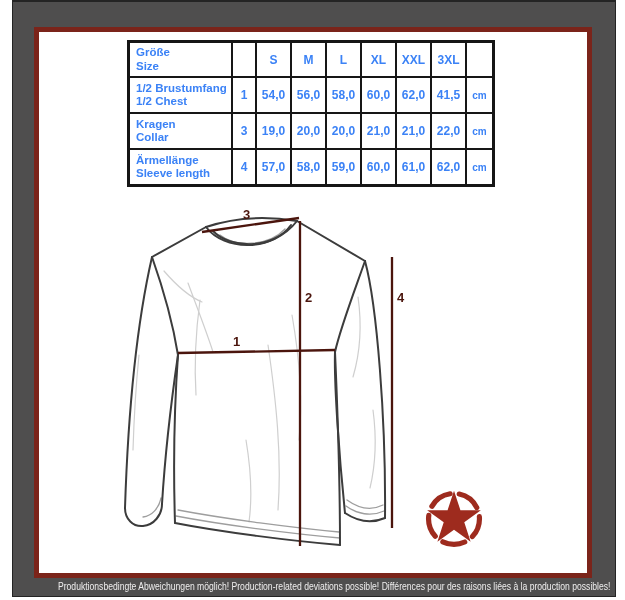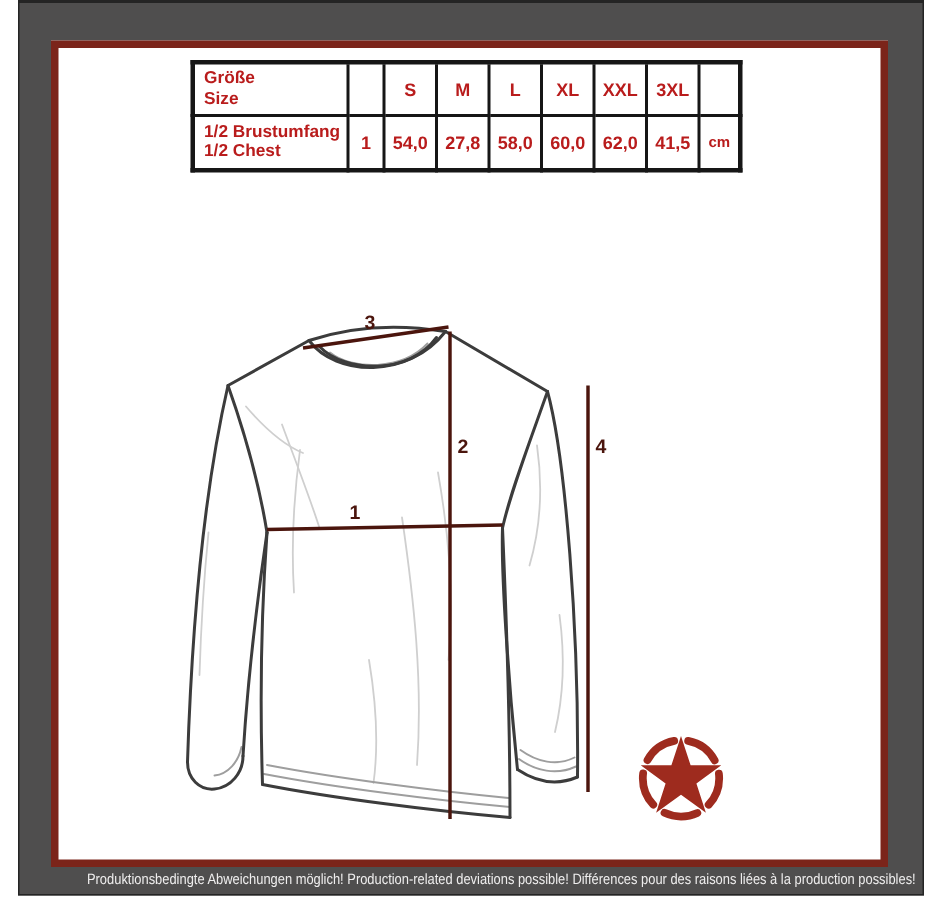--- a/index.html
+++ b/index.html
@@ -24,7 +24,7 @@
   .disclaimer span{display:inline-block;transform:scaleX(0.86);transform-origin:center;}
   table.size-table{
     position:absolute;left:127px;top:40px;border-collapse:collapse;
-    border:3px solid #161616;background:#fff;color:#b91c1c;
+    border:3px solid #161616;background:#fff;color:#3b82f6;
   }
   .size-table td{border:2px solid #161616;padding:0;font-weight:bold;}
   .size-table .lbl{width:92px;padding:2px 3px 2px 6px;font-size:11.5px;line-height:13.5px;text-align:left;}

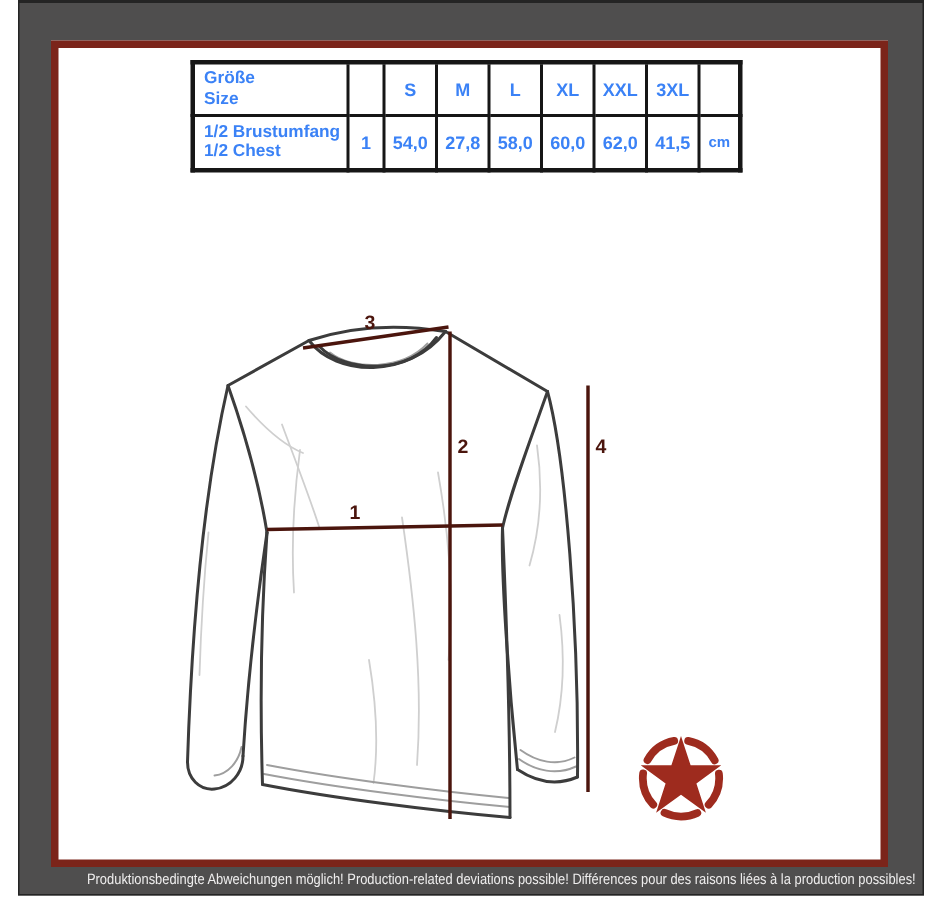--- a/index.html
+++ b/index.html
@@ -75,7 +75,7 @@
     </td>
     <td class="ref">1</td>
     <td class="val">54,0</td>
-    <td class="val">27,8</td>
+    <td class="val">56,0</td>
     <td class="val">58,0</td>
     <td class="val">60,0</td>
     <td class="val">62,0</td>

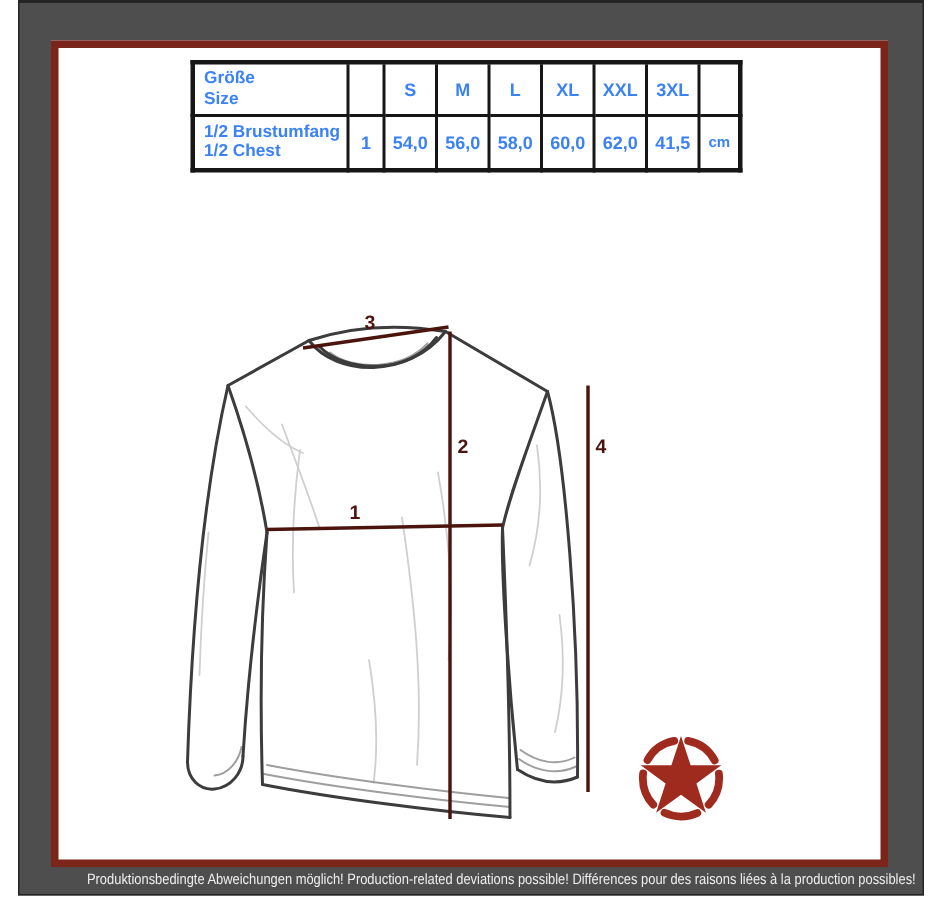--- a/index.html
+++ b/index.html
@@ -82,6 +82,20 @@
     <td class="val">41,5</td>
     <td class="unitc">cm</td>
   </tr>
+  <tr class="data">
+    <td class="lbl">
+      <div>Kragen</div>
+      <div>Collar</div>
+    </td>
+    <td class="ref">3</td>
+    <td class="val">19,0</td>
+    <td class="val">20,0</td>
+    <td class="val">20,0</td>
+    <td class="val">21,0</td>
+    <td class="val">21,0</td>
+    <td class="val">22,0</td>
+    <td class="unitc">cm</td>
+  </tr>
 </tbody>
   </table>
 

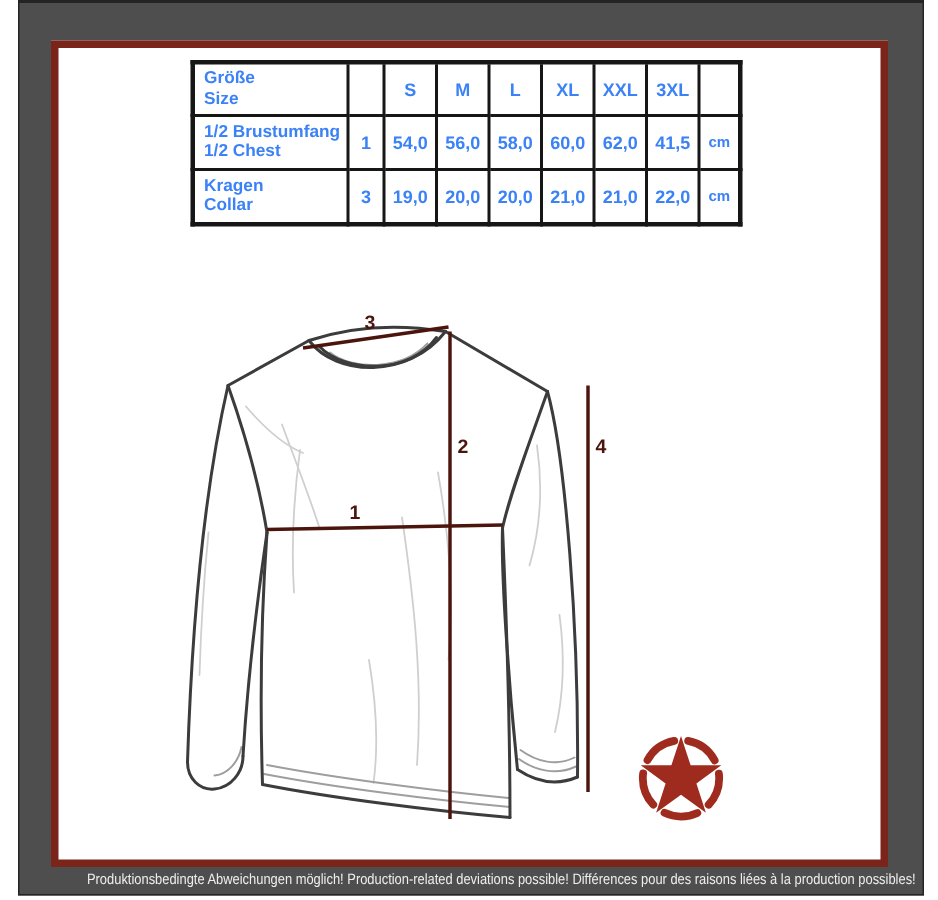--- a/index.html
+++ b/index.html
@@ -96,6 +96,20 @@
     <td class="val">22,0</td>
     <td class="unitc">cm</td>
   </tr>
+  <tr class="data">
+    <td class="lbl">
+      <div>Ärmellänge</div>
+      <div>Sleeve length</div>
+    </td>
+    <td class="ref">4</td>
+    <td class="val">57,0</td>
+    <td class="val">58,0</td>
+    <td class="val">59,0</td>
+    <td class="val">60,0</td>
+    <td class="val">61,0</td>
+    <td class="val">62,0</td>
+    <td class="unitc">cm</td>
+  </tr>
 </tbody>
   </table>
 

